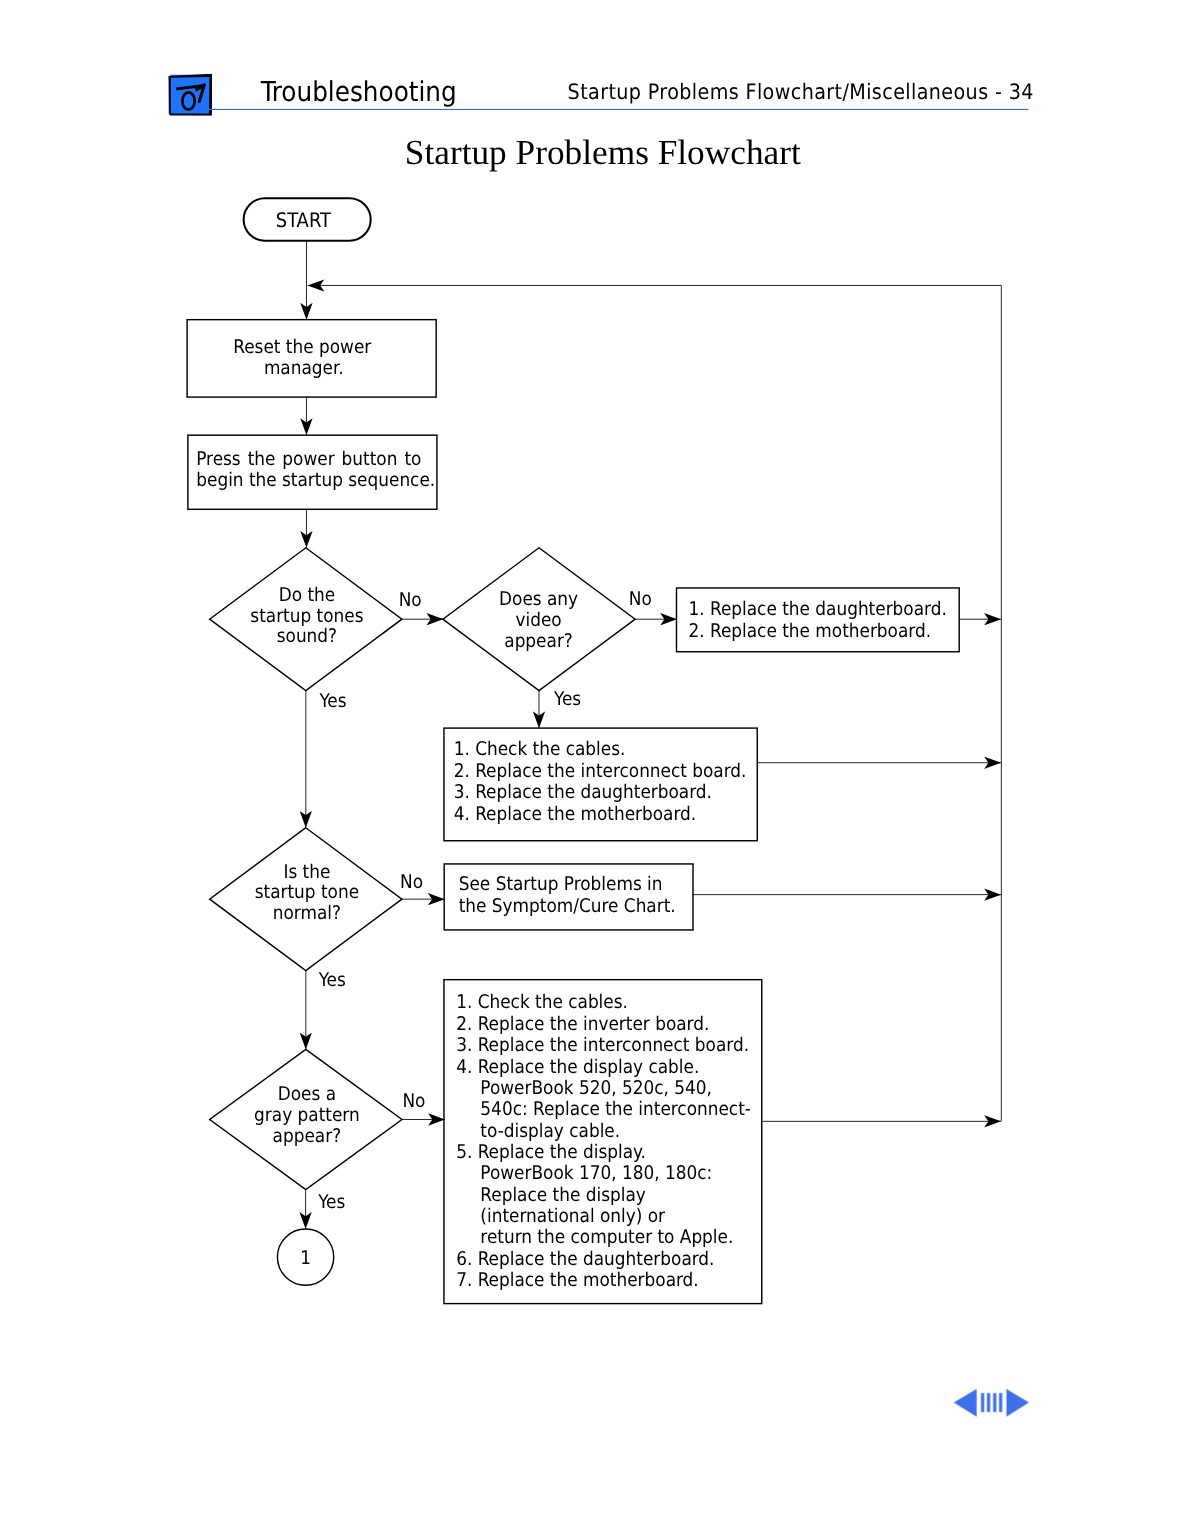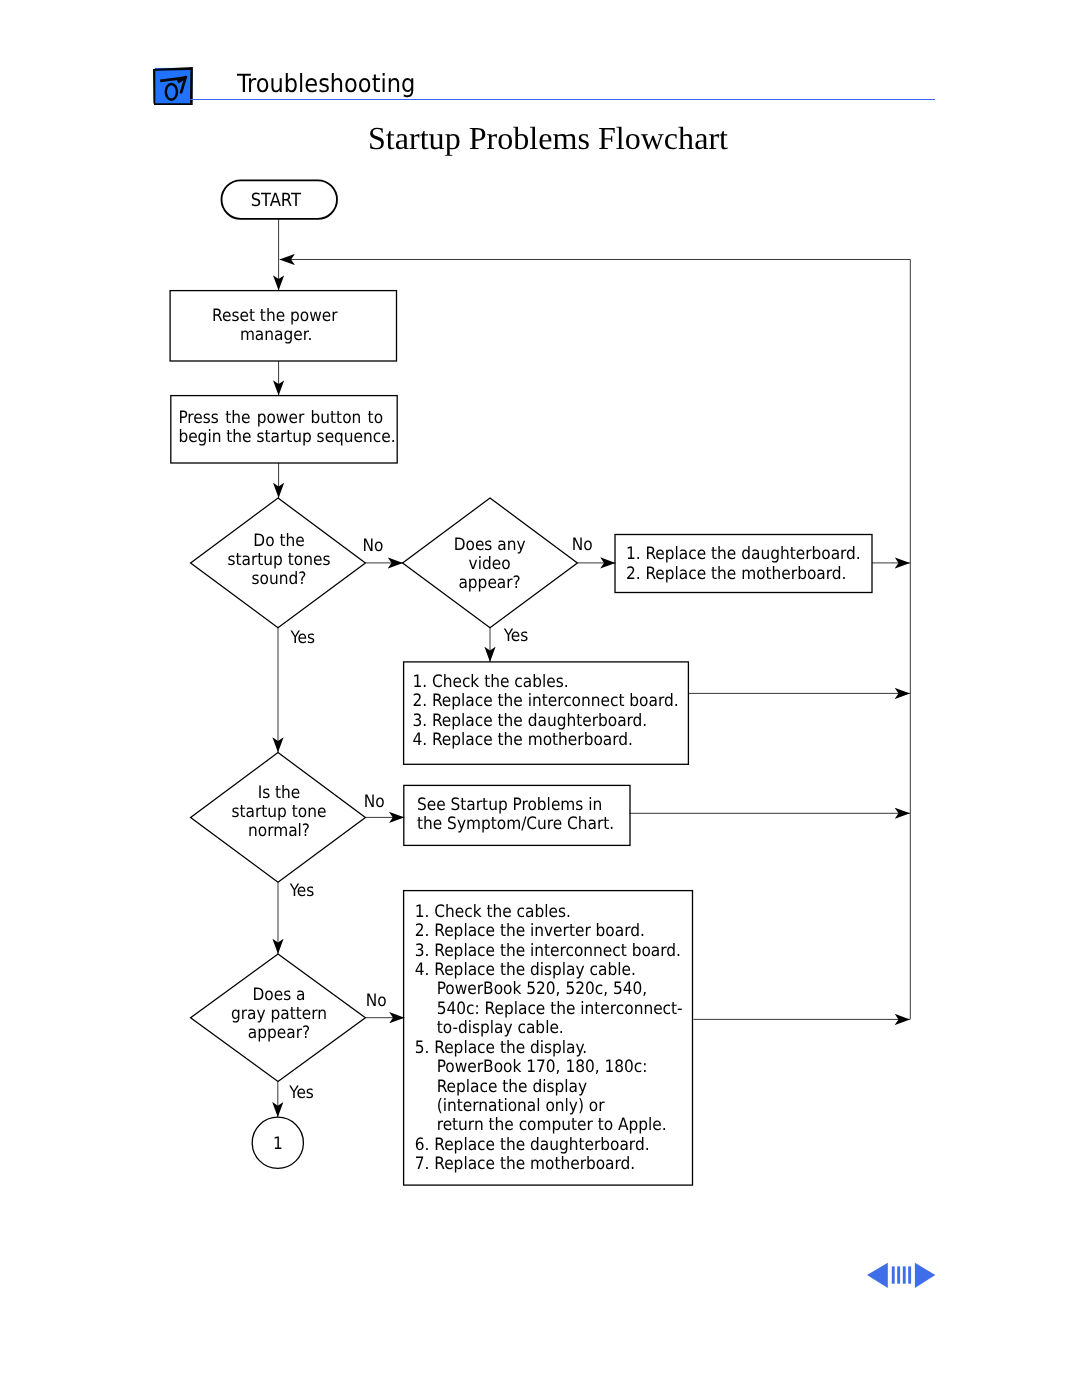--- a/index.html
+++ b/index.html
@@ -33,6 +33,7 @@
   </g>
 </svg>
   <div class="hdr-left">Troubleshooting</div>
+  <div class="hdr-right">Startup Problems Flowchart/Miscellaneous -  34</div>
   <div class="hdr-rule"></div>
 
   <div class="title">Startup Problems Flowchart</div>

